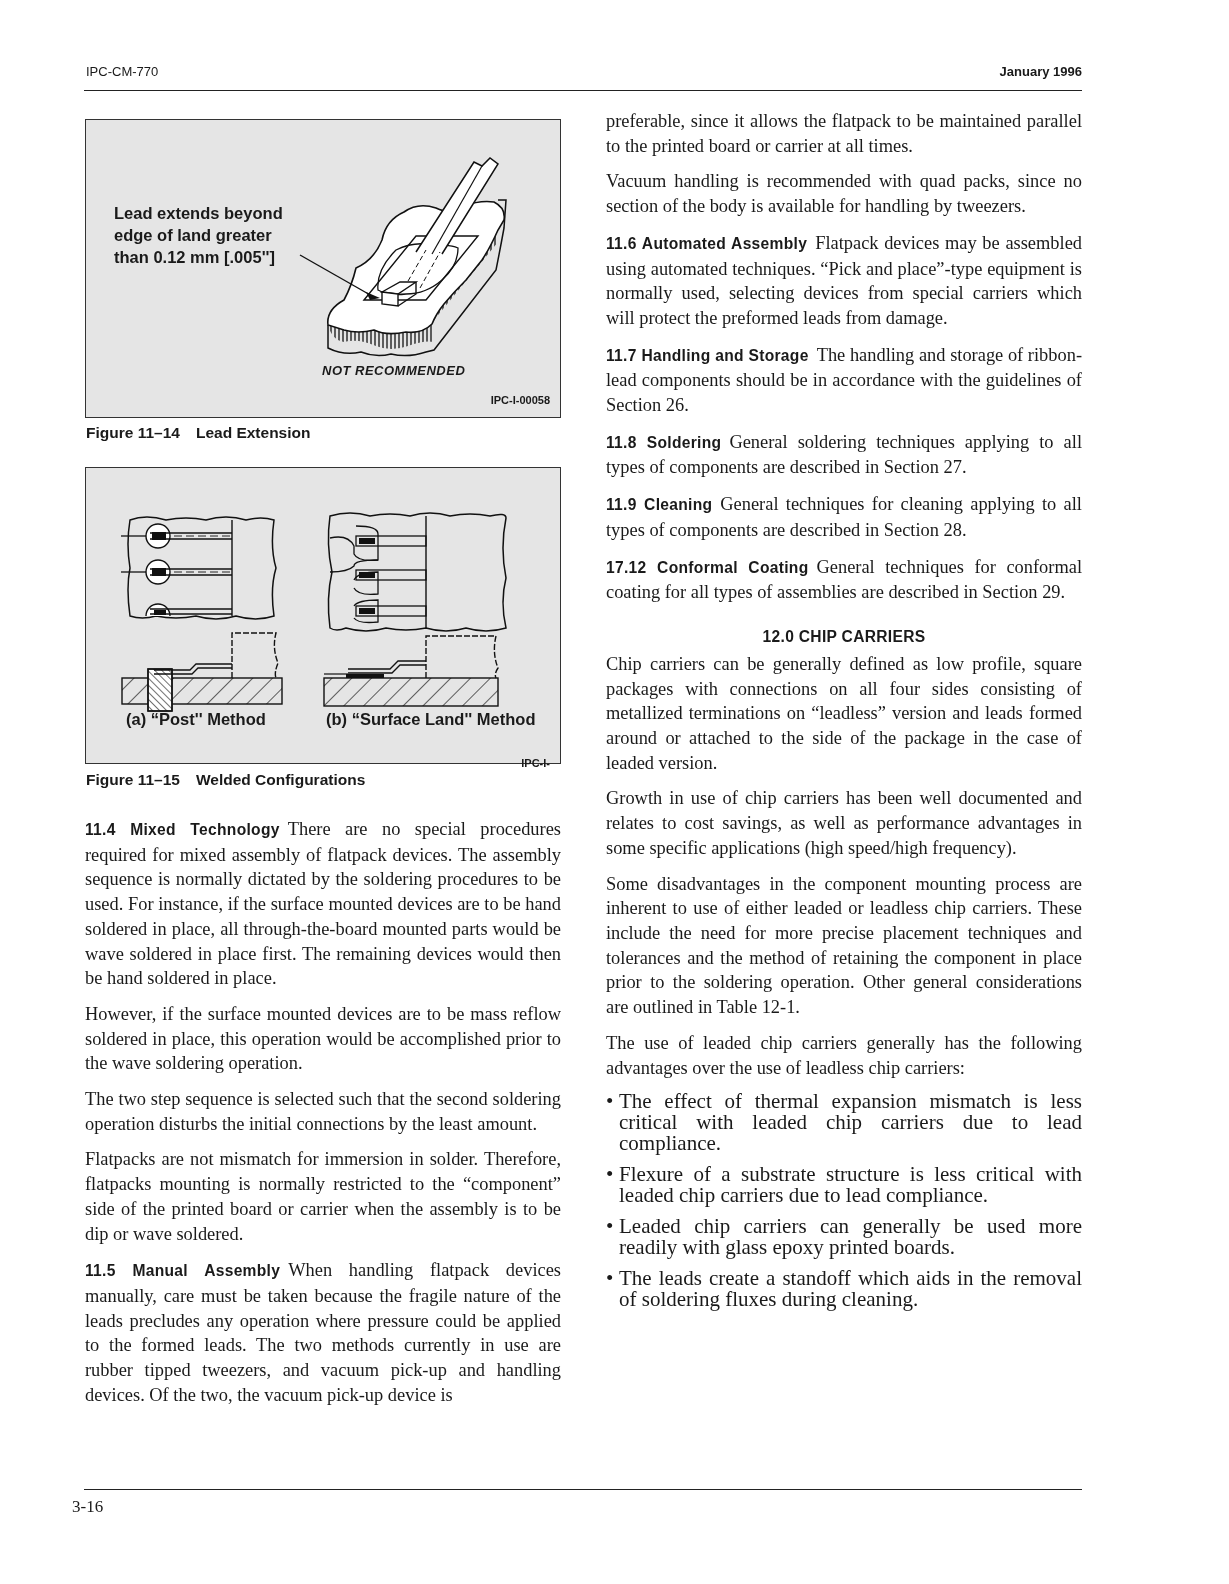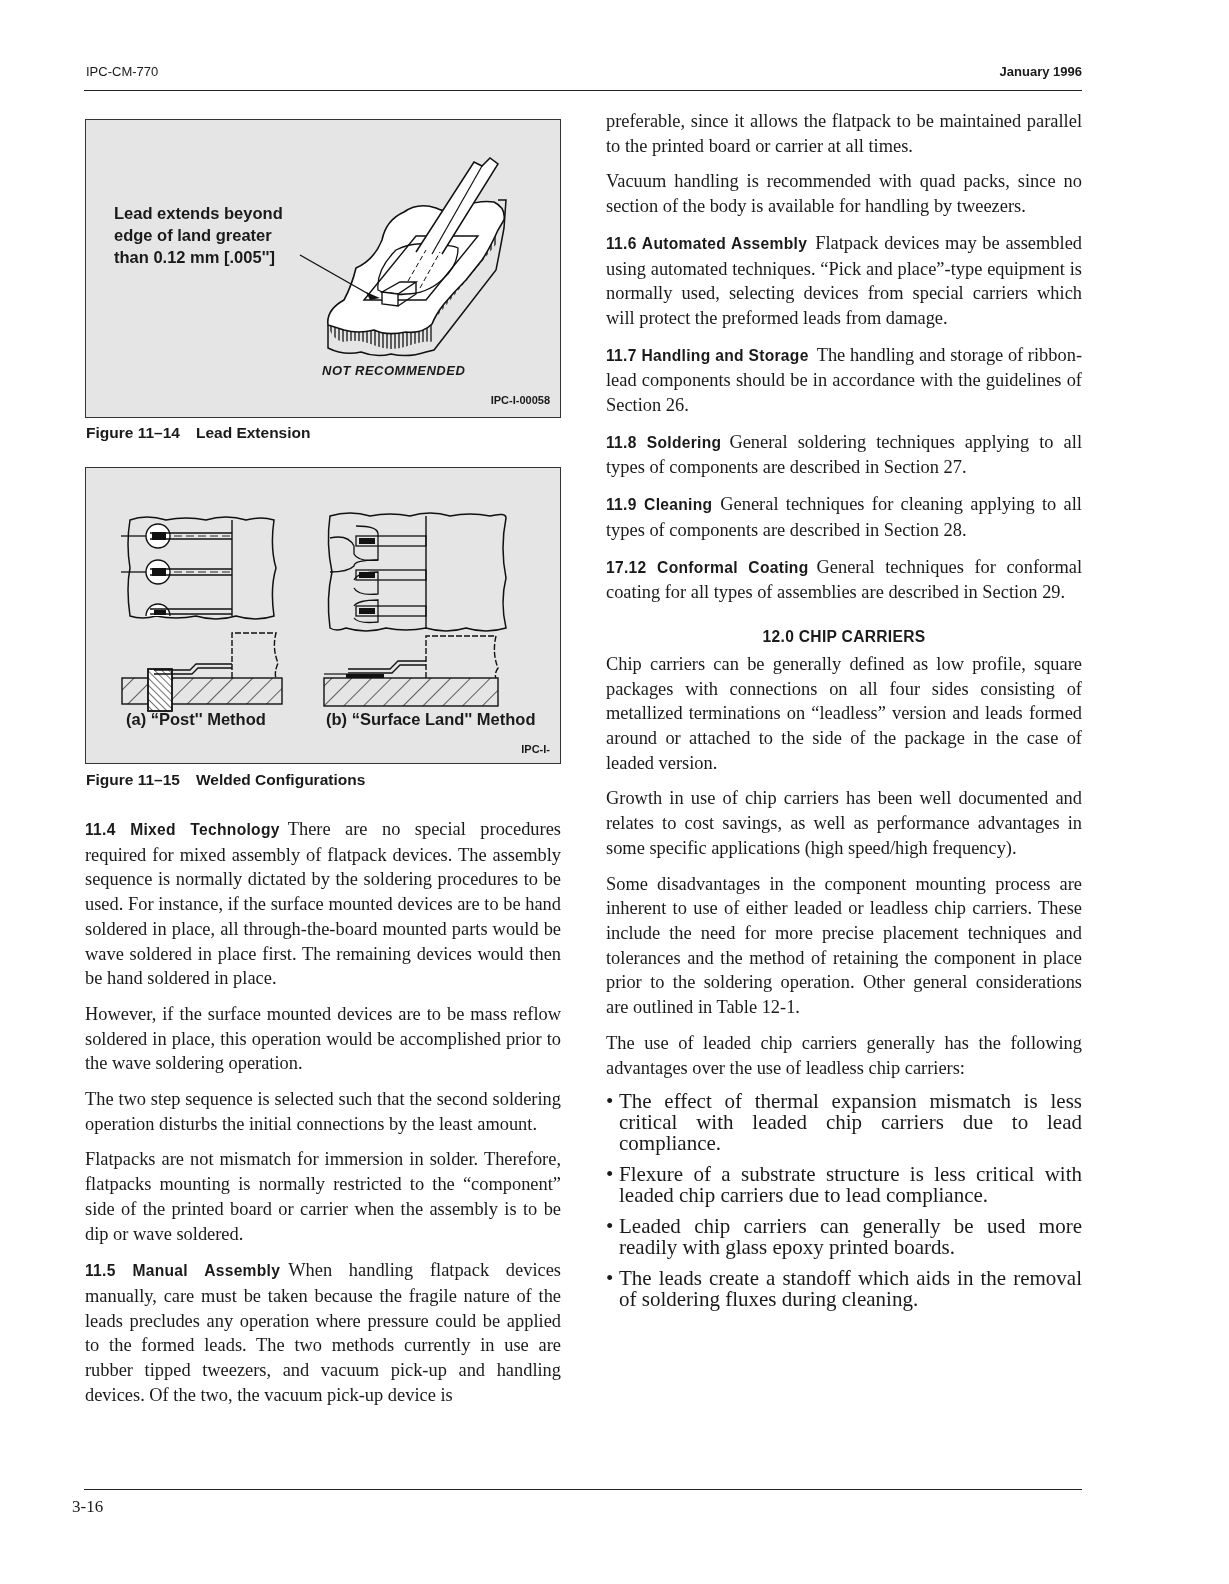--- a/index.html
+++ b/index.html
@@ -165,7 +165,7 @@
   </svg>
   <div class="fig-label sans" style="left:40px; top:240px;">(a) “Post'' Method</div>
   <div class="fig-label sans" style="left:240px; top:240px;">(b) “Surface Land'' Method</div>
-  <div class="fig-id sans" style="right:10px; top:275px;text-align:right;">IPC-I-</div>
+  <div class="fig-id sans" style="right:10px; top:289px;text-align:right;">IPC-I-</div>
 </div>
 <div class="figcap sans" id="fig2-cap"><span class="num">Figure 11–15</span><span>Welded Configurations</span></div>
 

